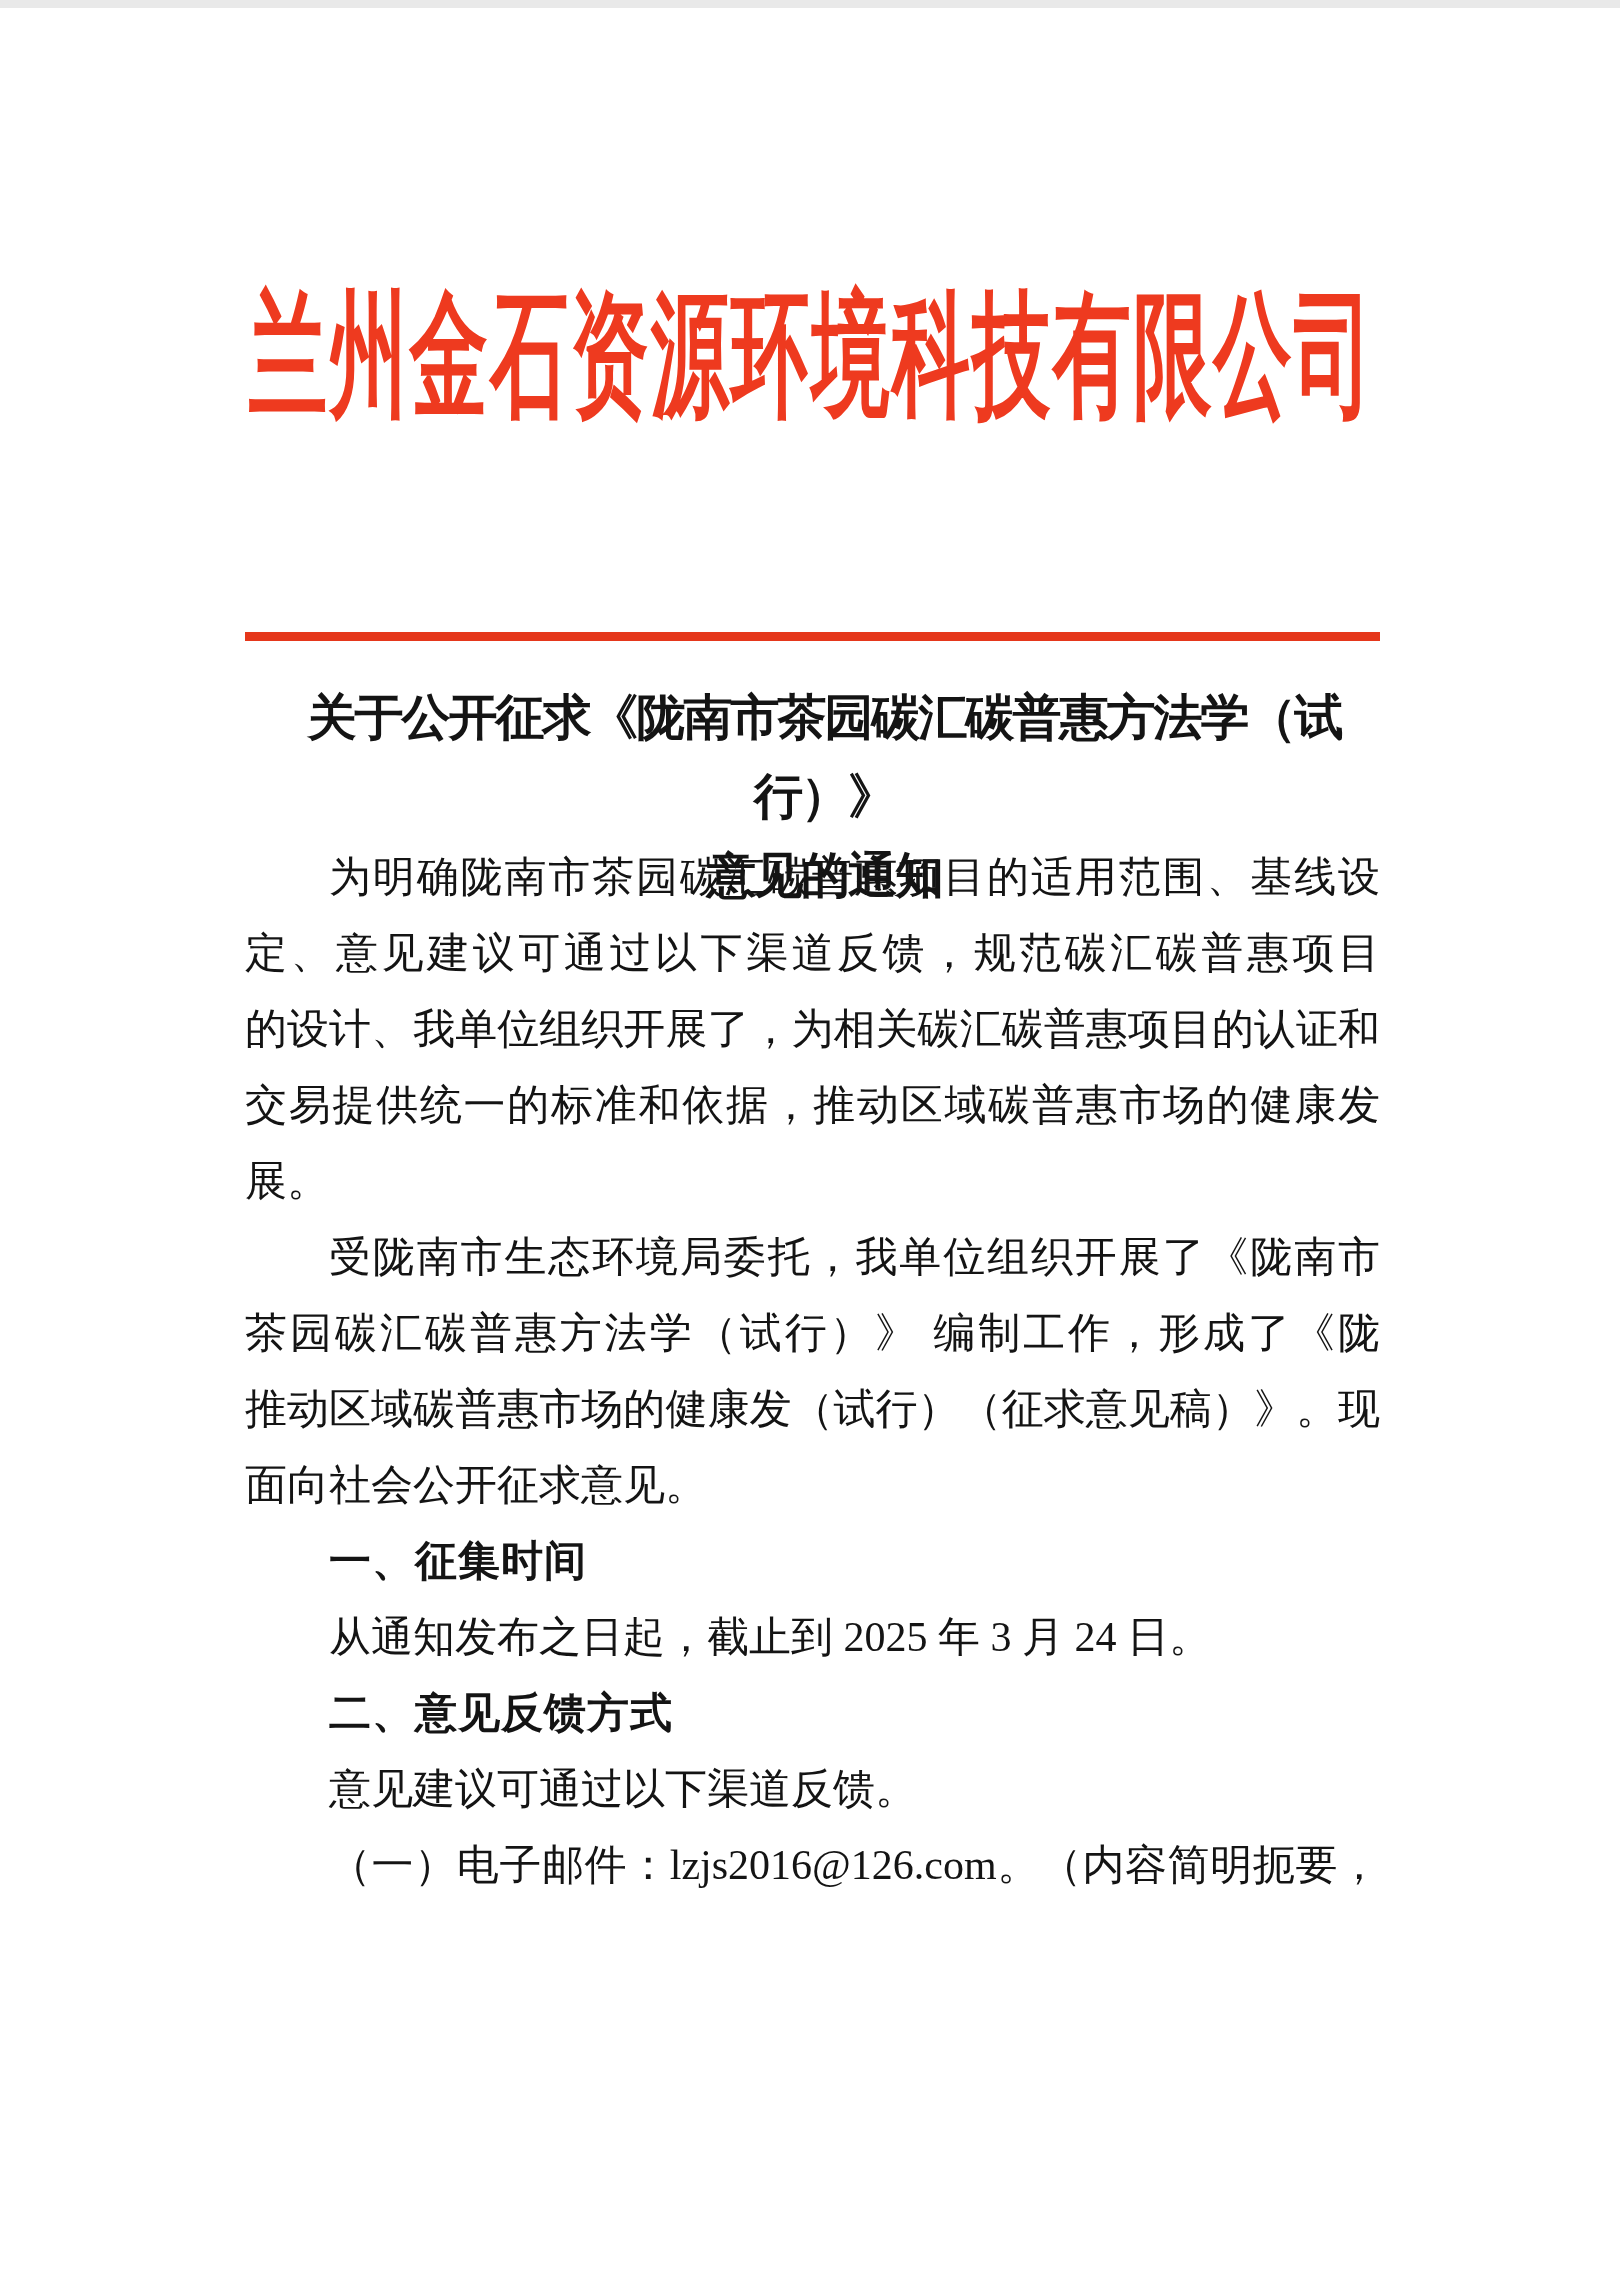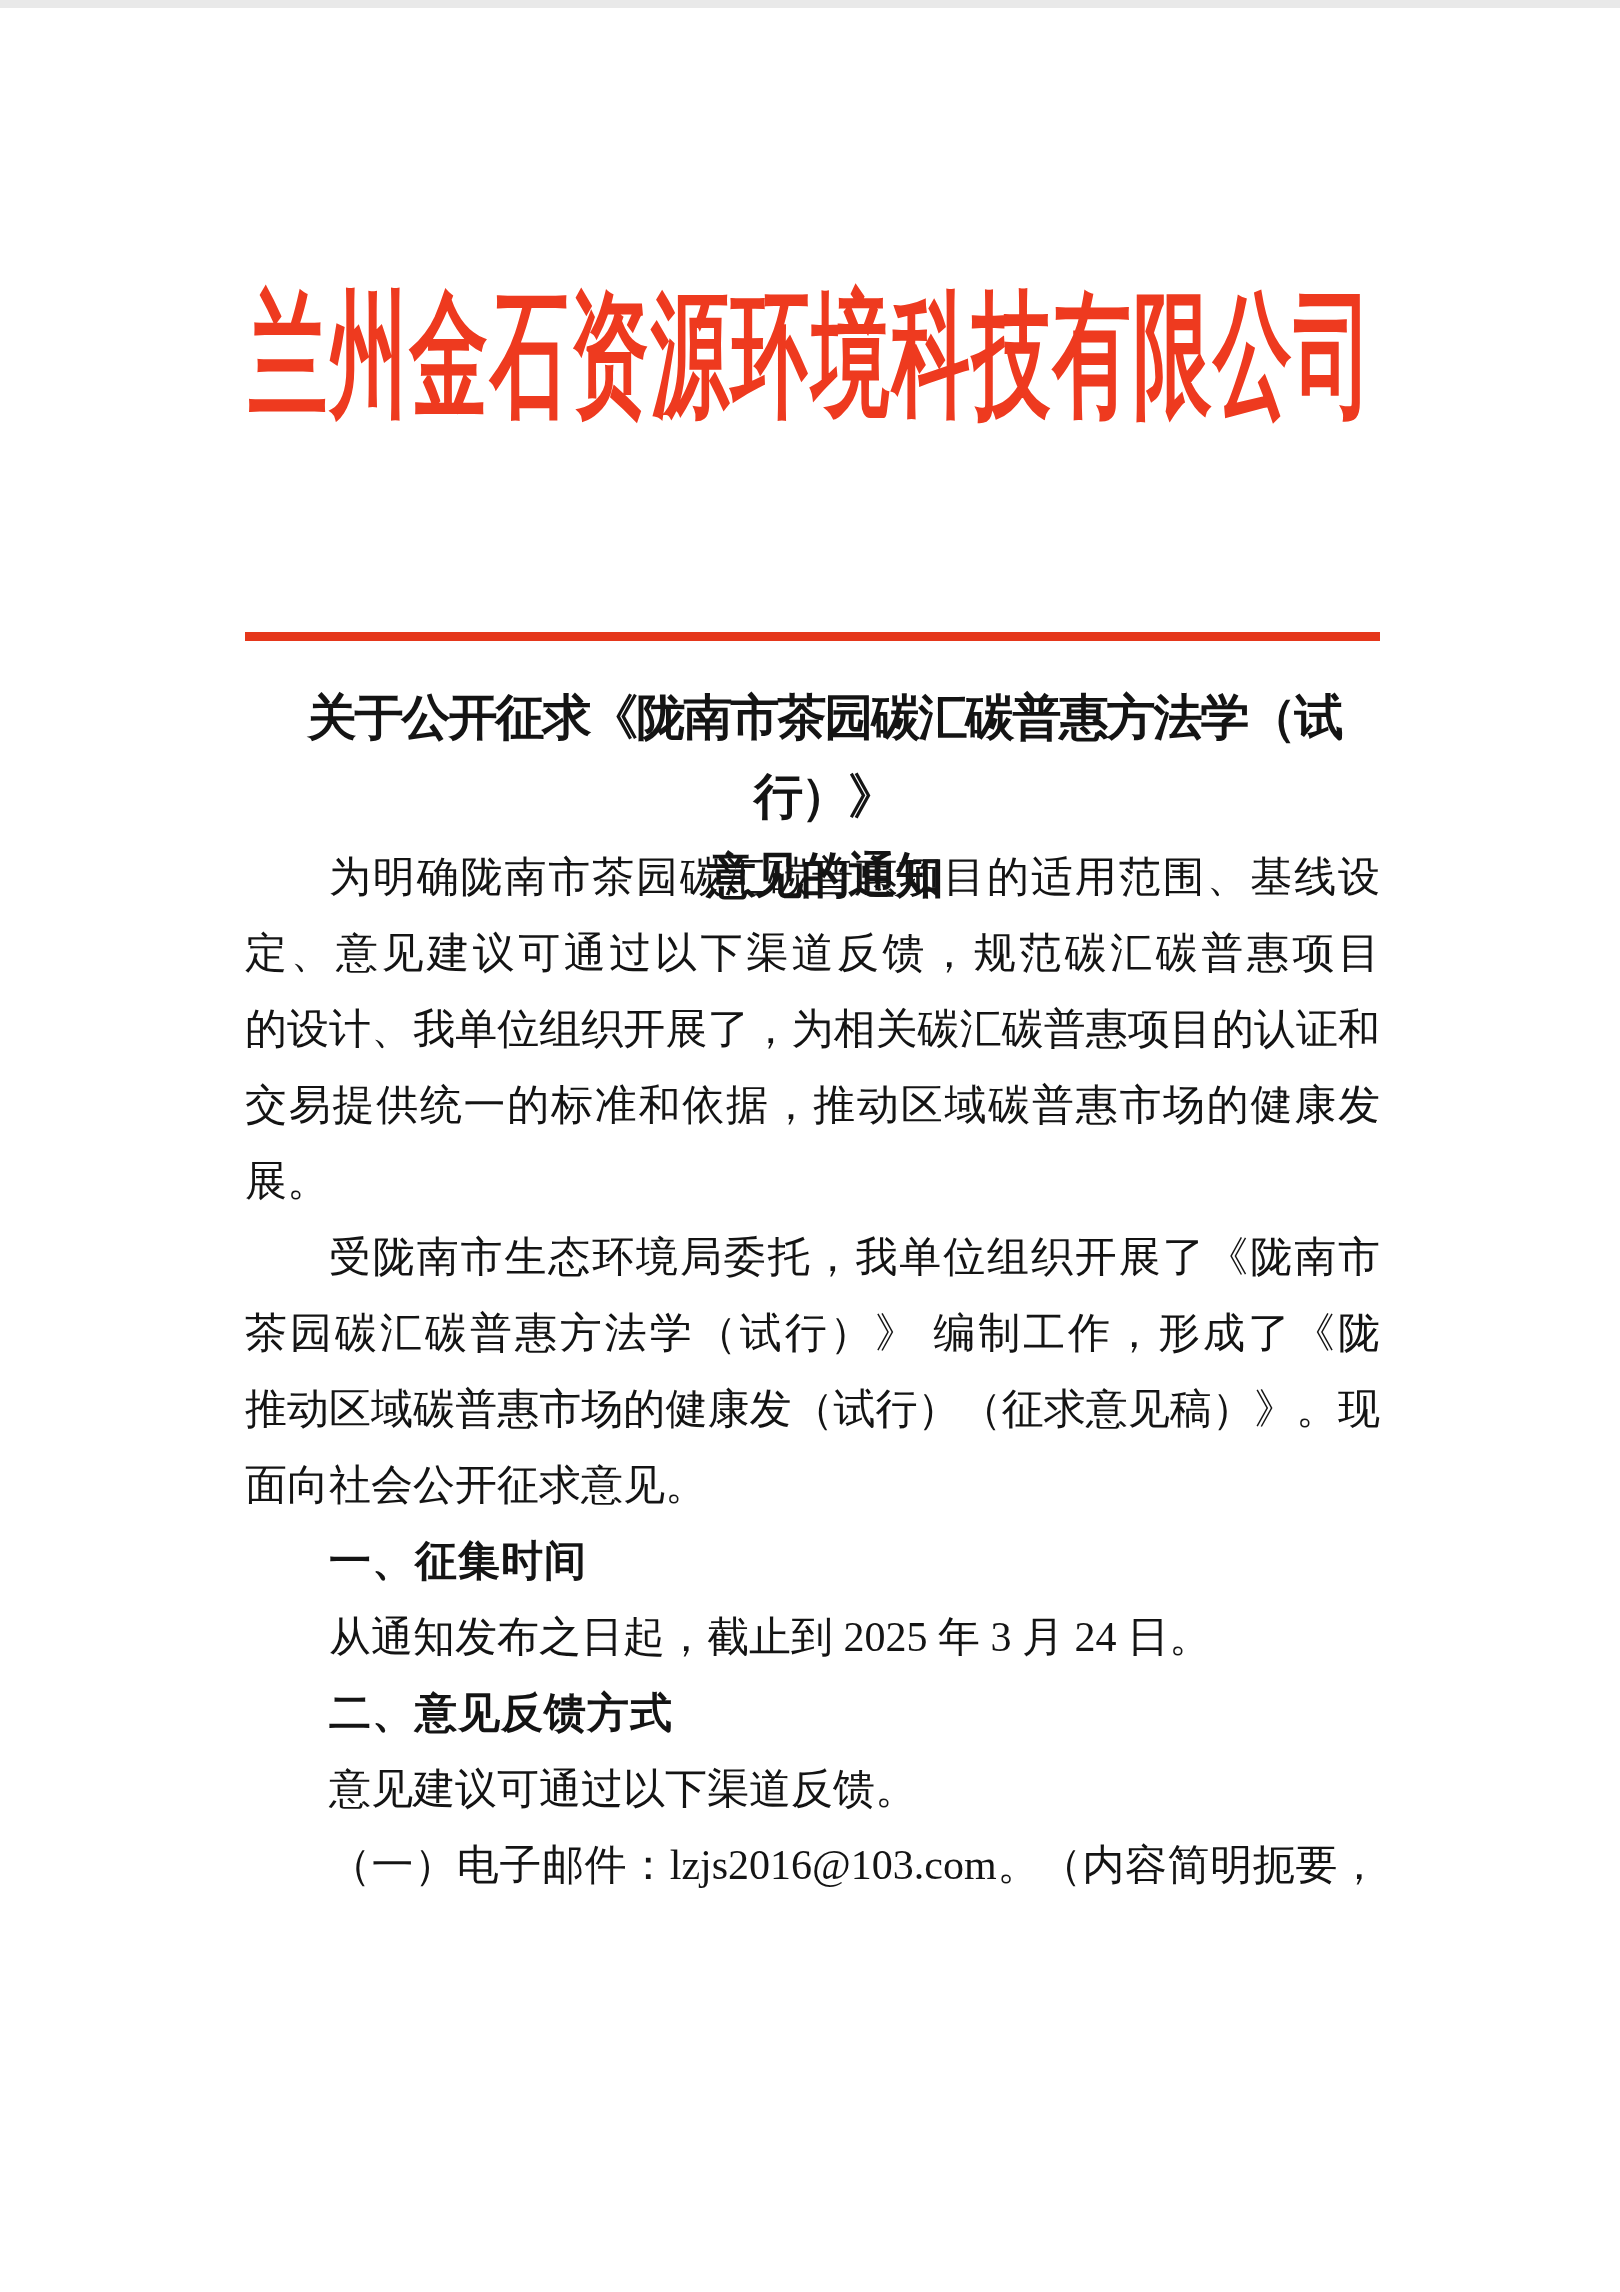--- a/index.html
+++ b/index.html
@@ -76,7 +76,7 @@
     <div class="ln indent">从通知发布之日起，截止到 2025 年 3 月 24 日。</div>
     <div class="ln indent head">二、意见反馈方式</div>
     <div class="ln indent">意见建议可通过以下渠道反馈。</div>
-    <div class="ln indent just">（一）电子邮件：lzjs2016@103.com。（内容简明扼要，</div>
+    <div class="ln indent just">（一）电子邮件：lzjs2016@126.com。（内容简明扼要，</div>
   </div>
 
 </div>

